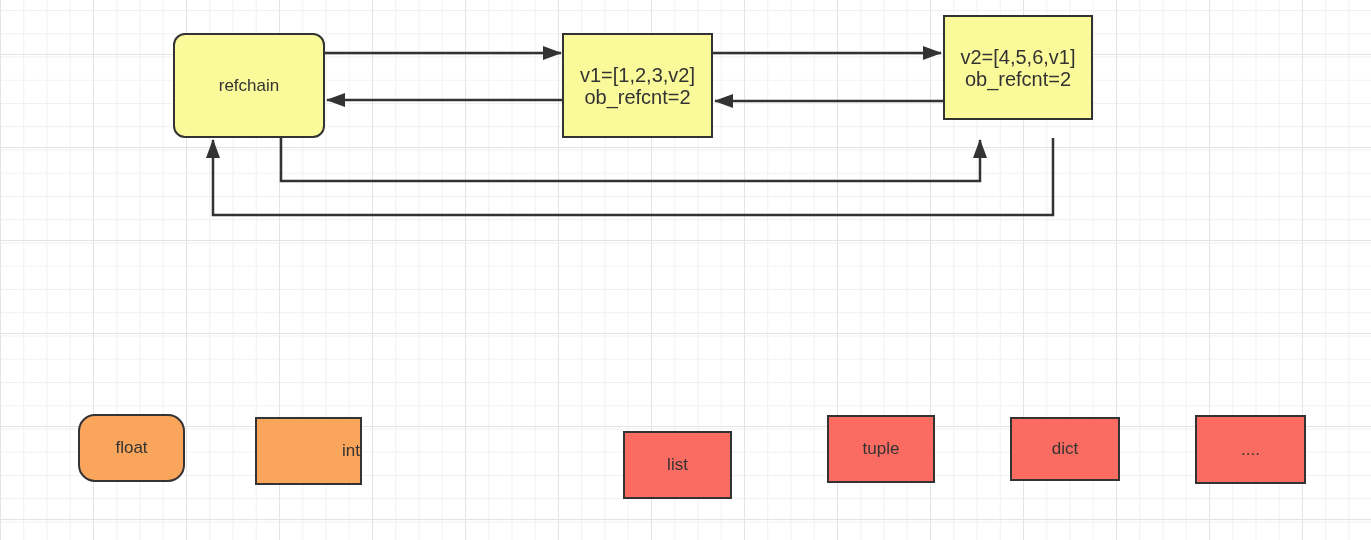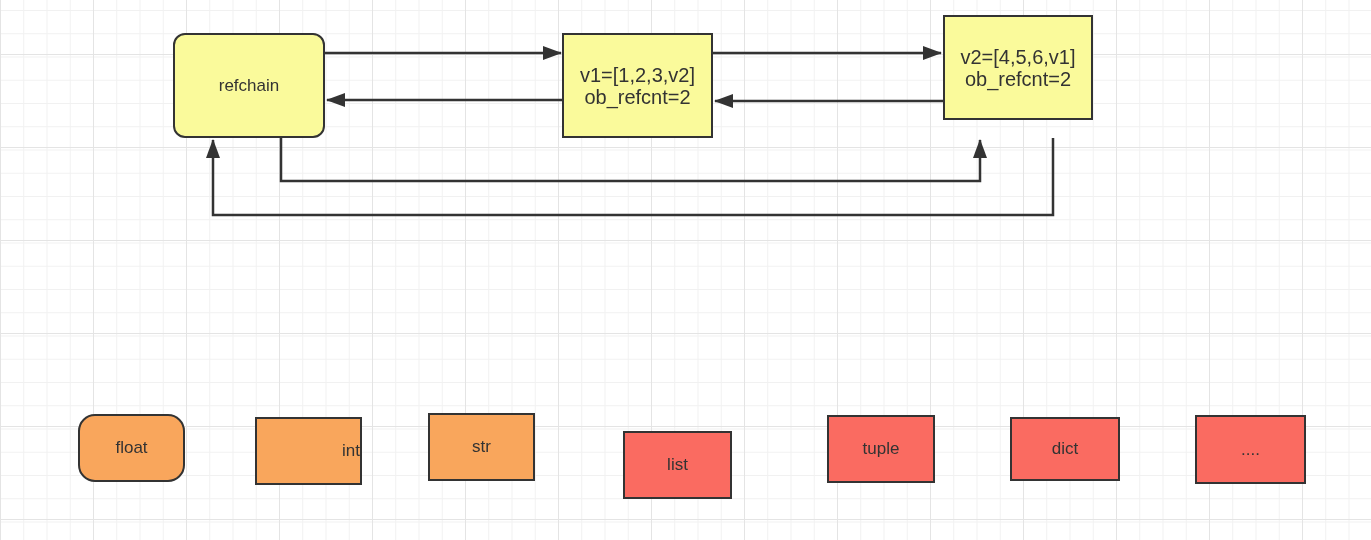--- a/index.html
+++ b/index.html
@@ -103,9 +103,6 @@
     <span class="lbl">int</span>
   </div>
 
-  <div id="n-str" class="node orange">
-    <span class="lbl">str</span>
-  </div>
 
   <div id="n-list" class="node red">
     <span class="lbl">list</span>

